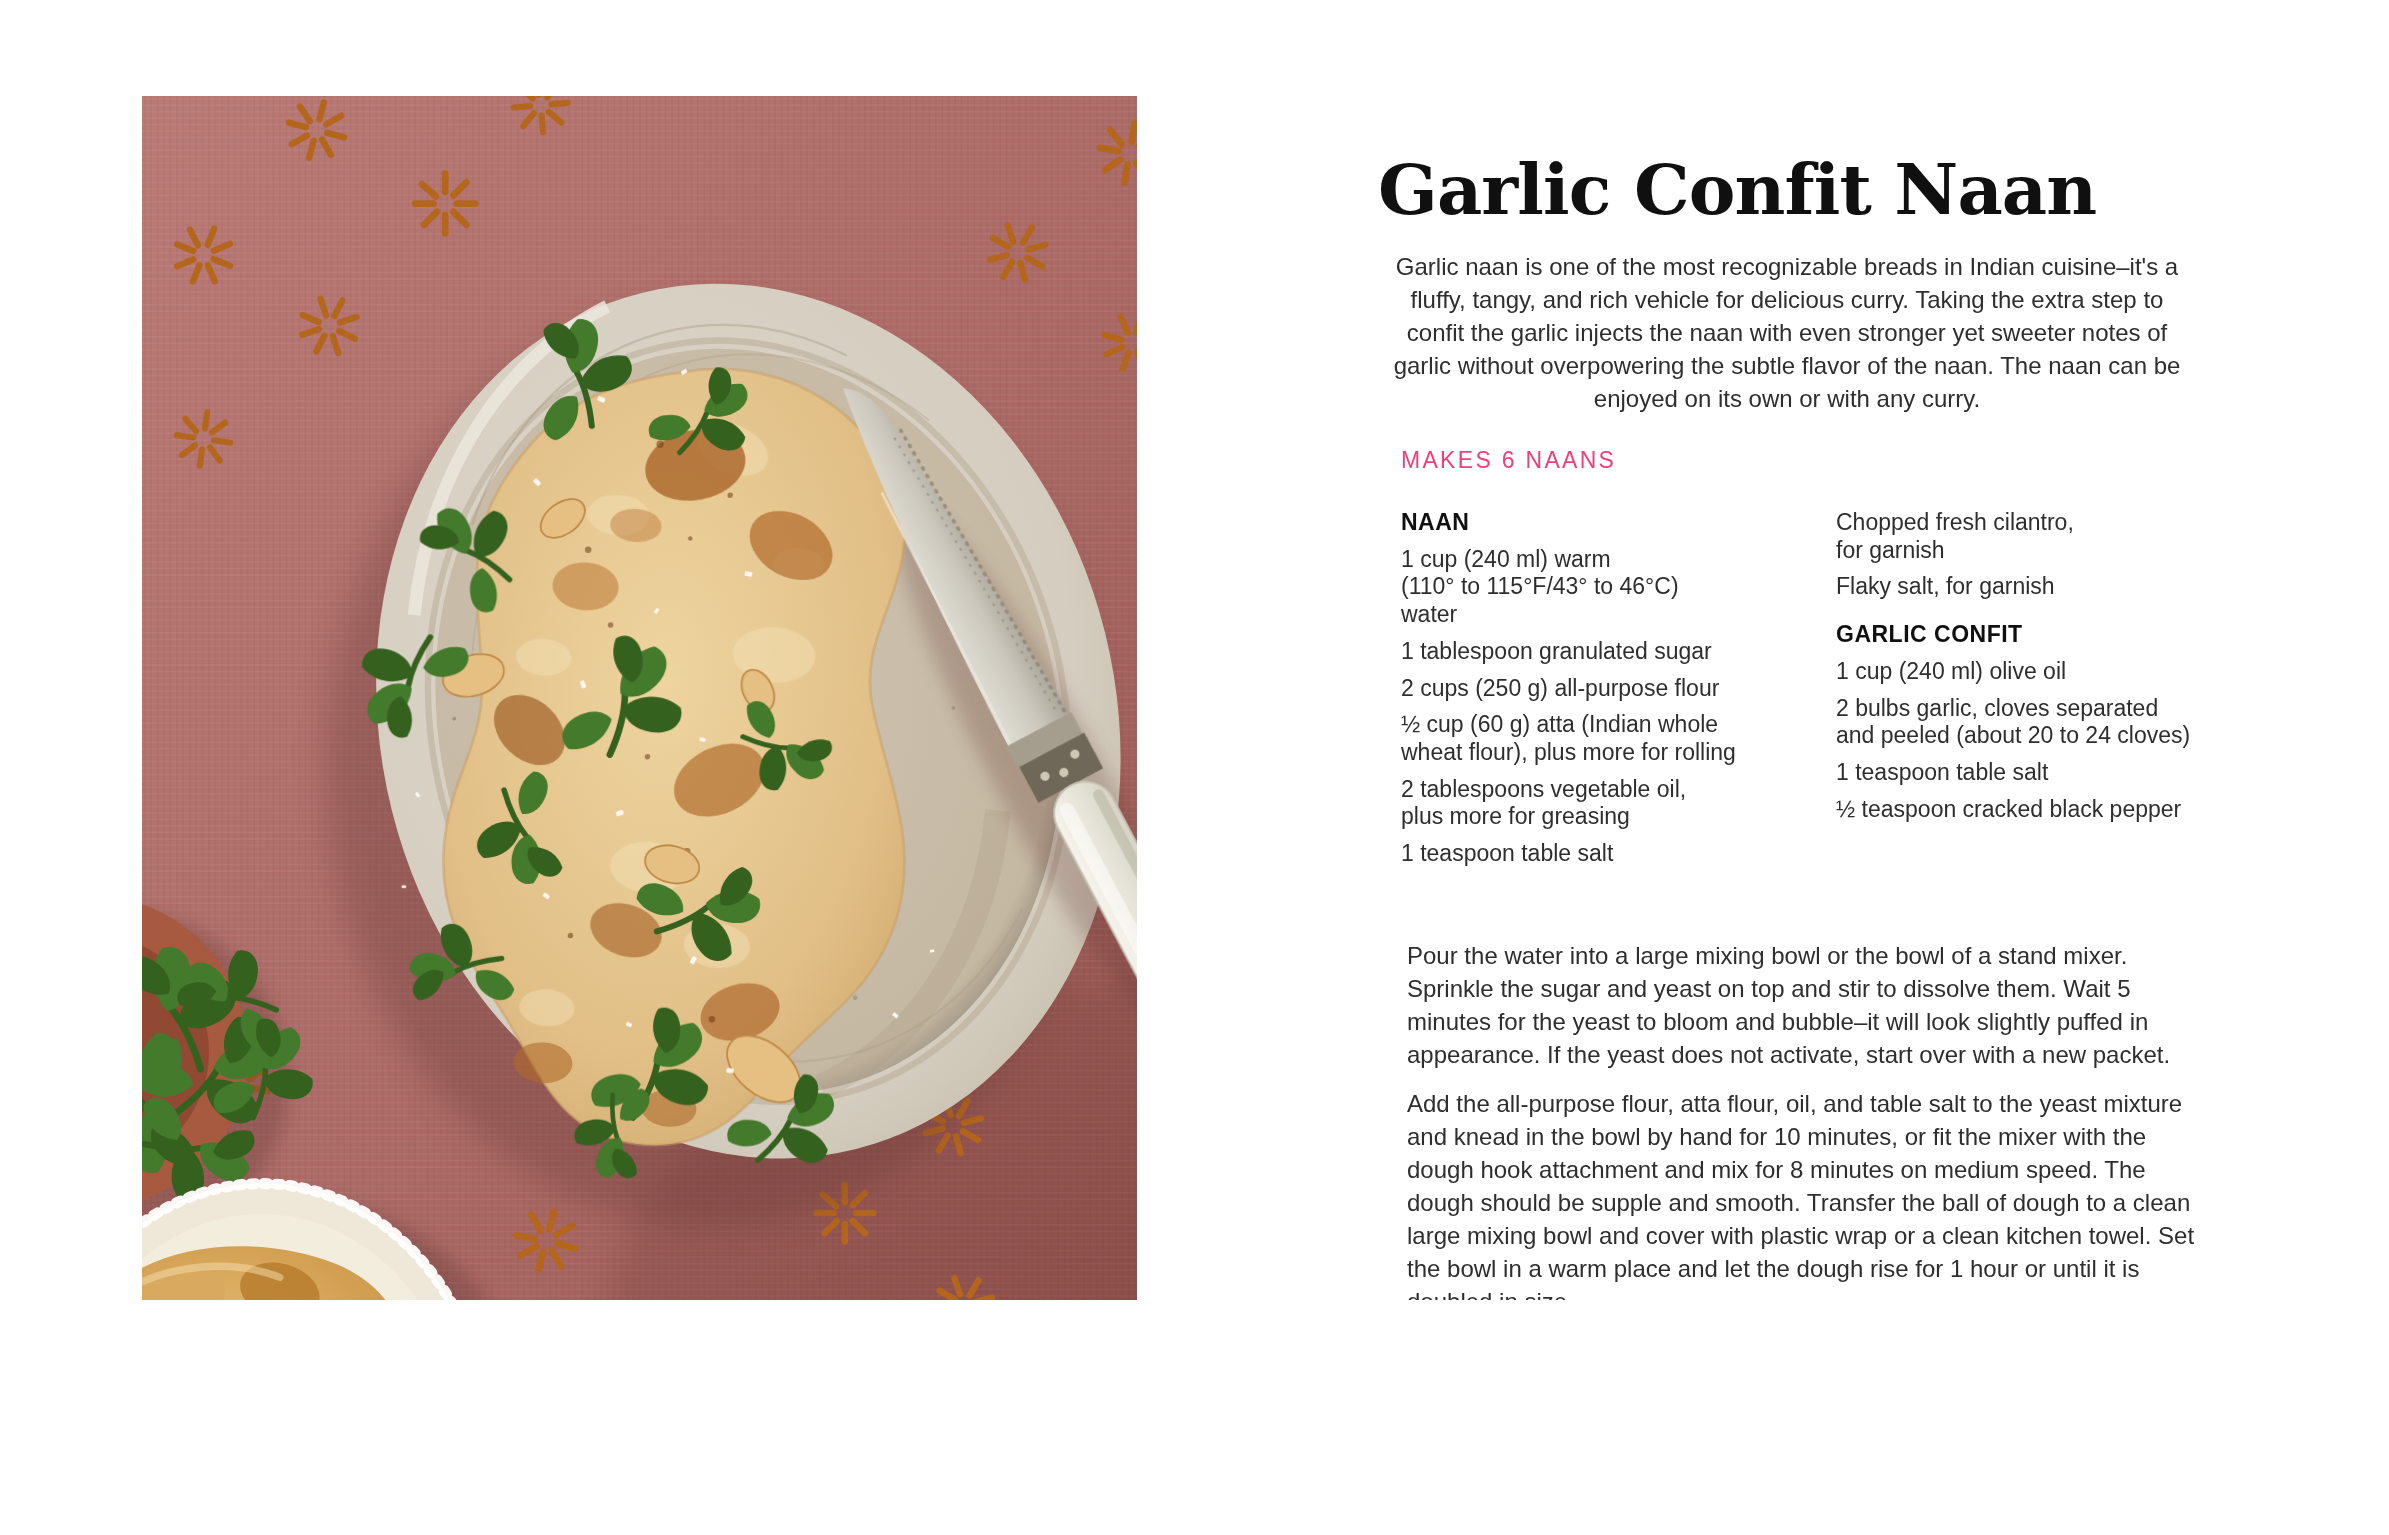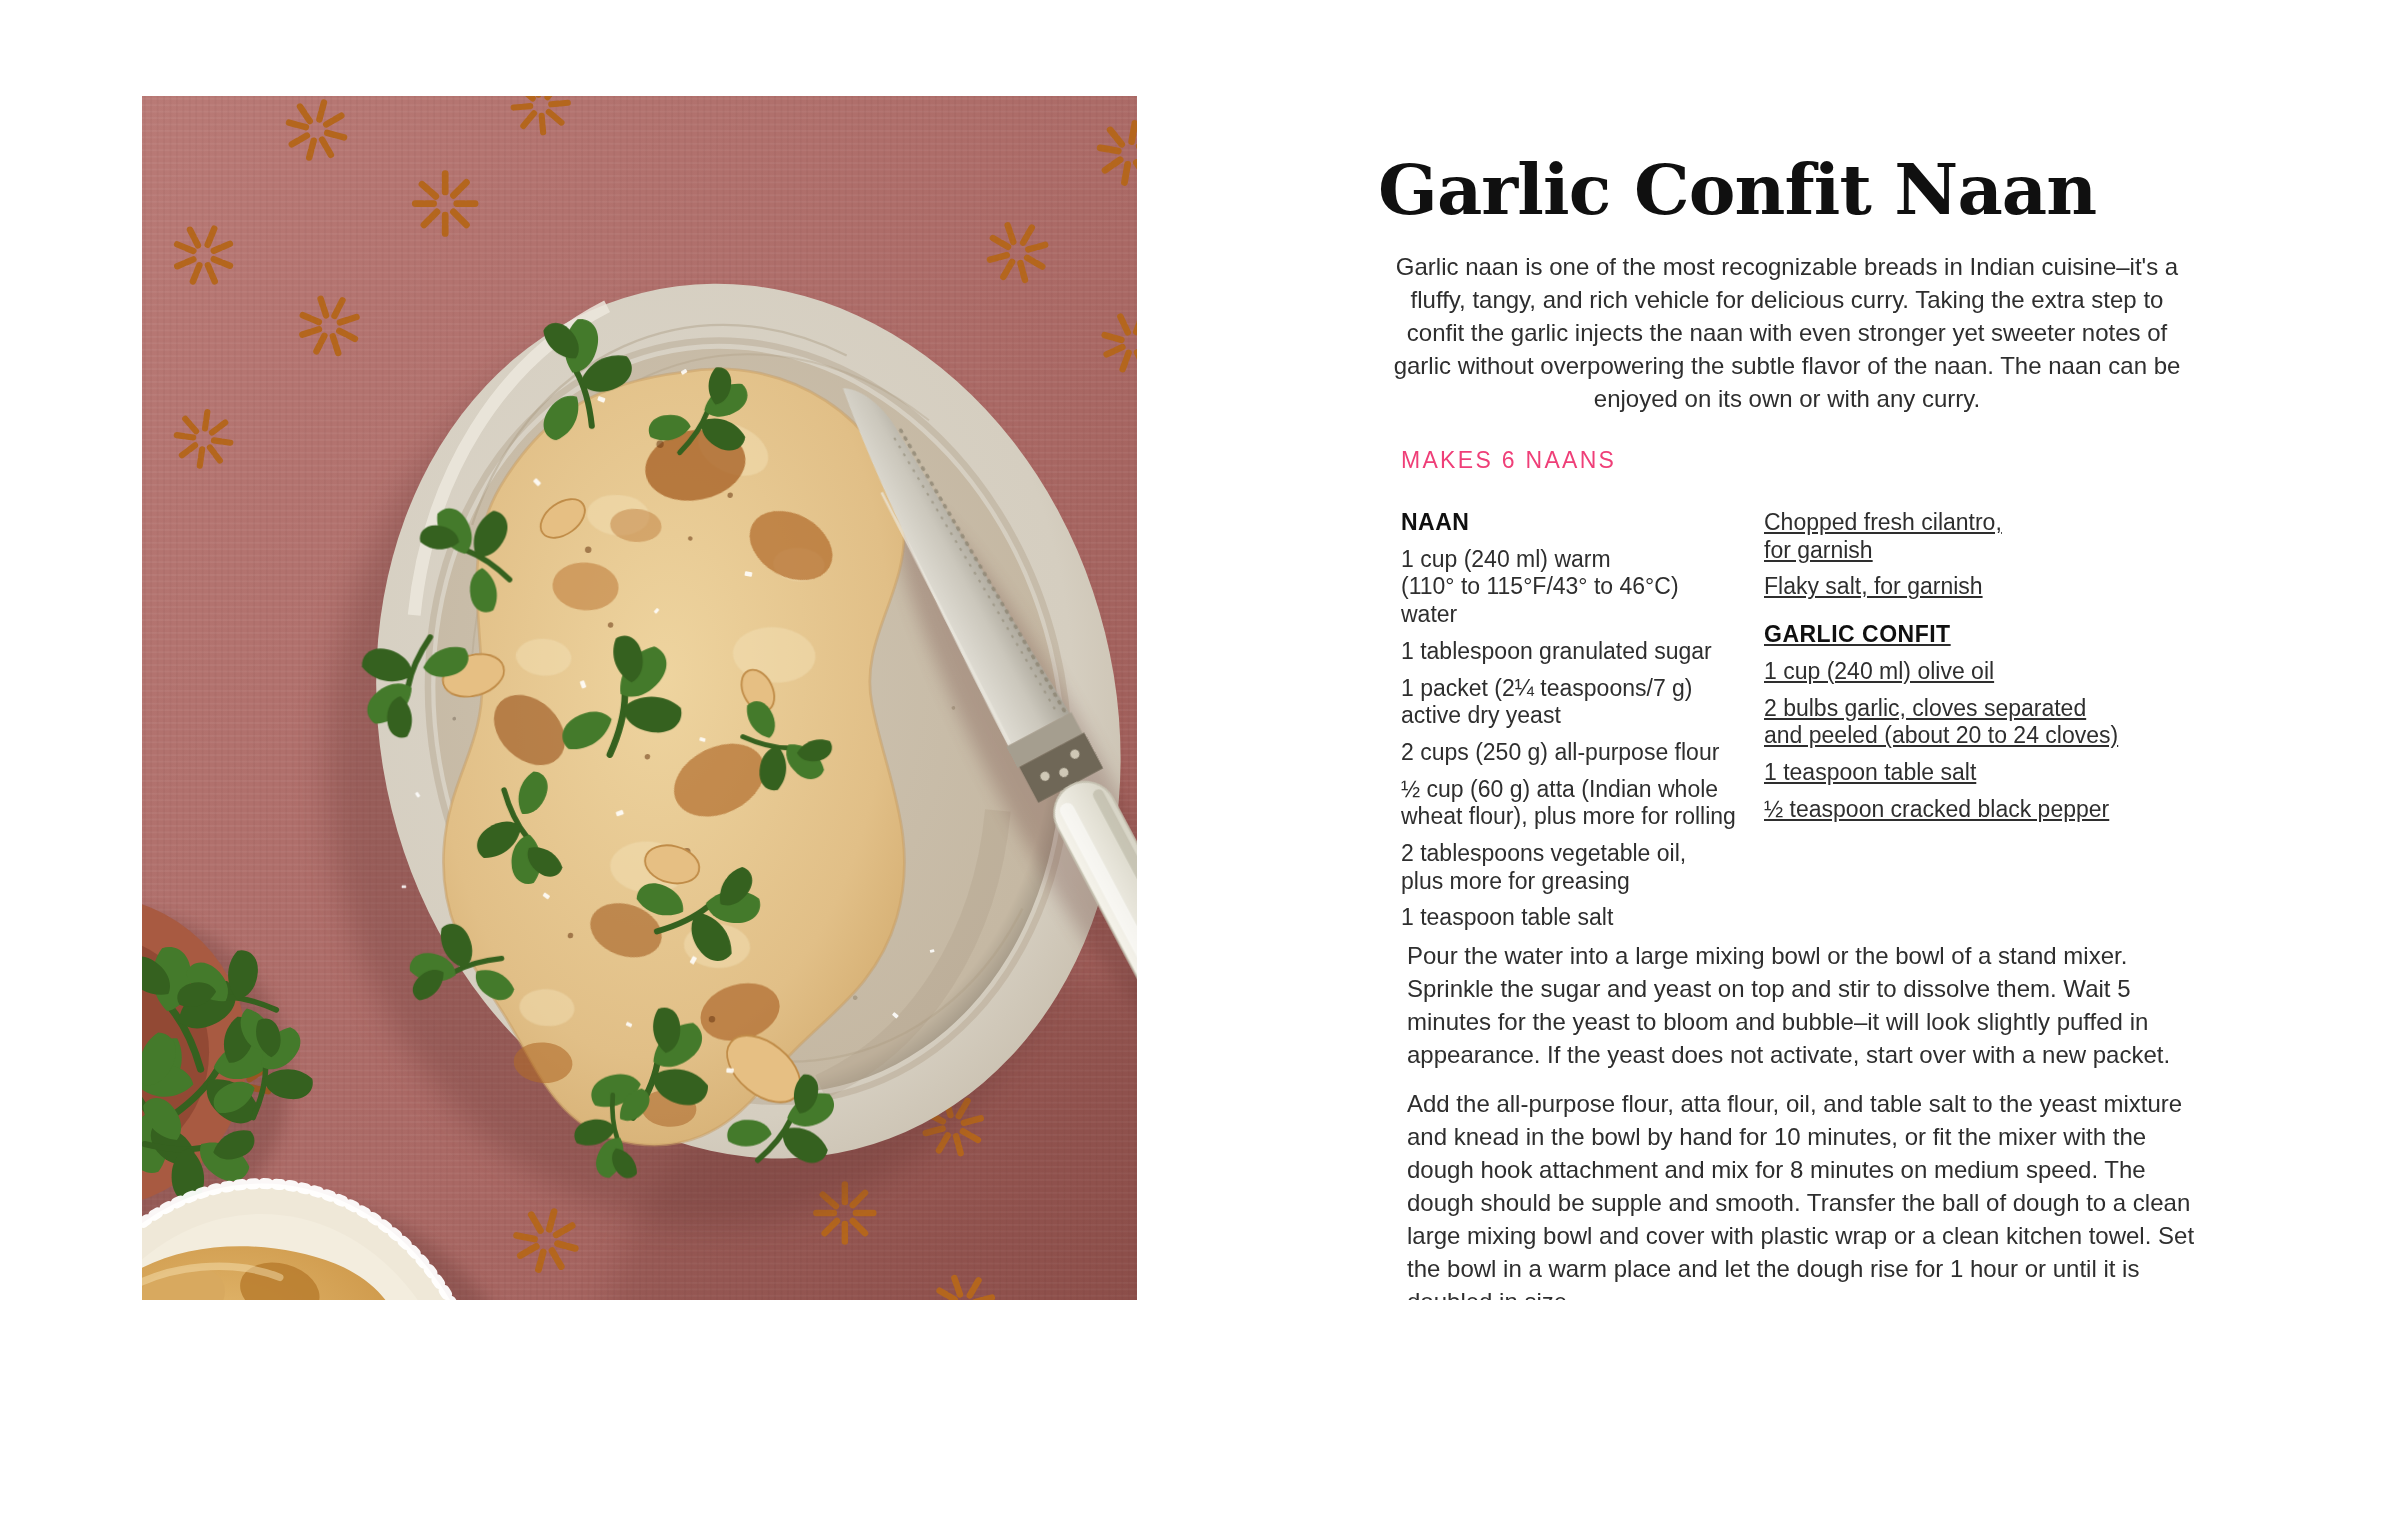--- a/index.html
+++ b/index.html
@@ -32,7 +32,7 @@
     letter-spacing:2.3px;color:var(--accent);}
   .ing{position:absolute;top:509px;font-size:23px;line-height:27.6px;color:var(--body);}
   .ing-left{left:1357px;width:386px;}
-  .ing-right{left:1720px;width:397px;text-decoration:underline;}
+  .ing-right{left:1792px;width:397px;}
   .ing h3{margin:0 0 9.2px 0;font-size:23px;line-height:27.6px;font-weight:700;
     color:var(--heading);letter-spacing:0.5px;}
   .ing h3.subhead{margin-top:20px;}

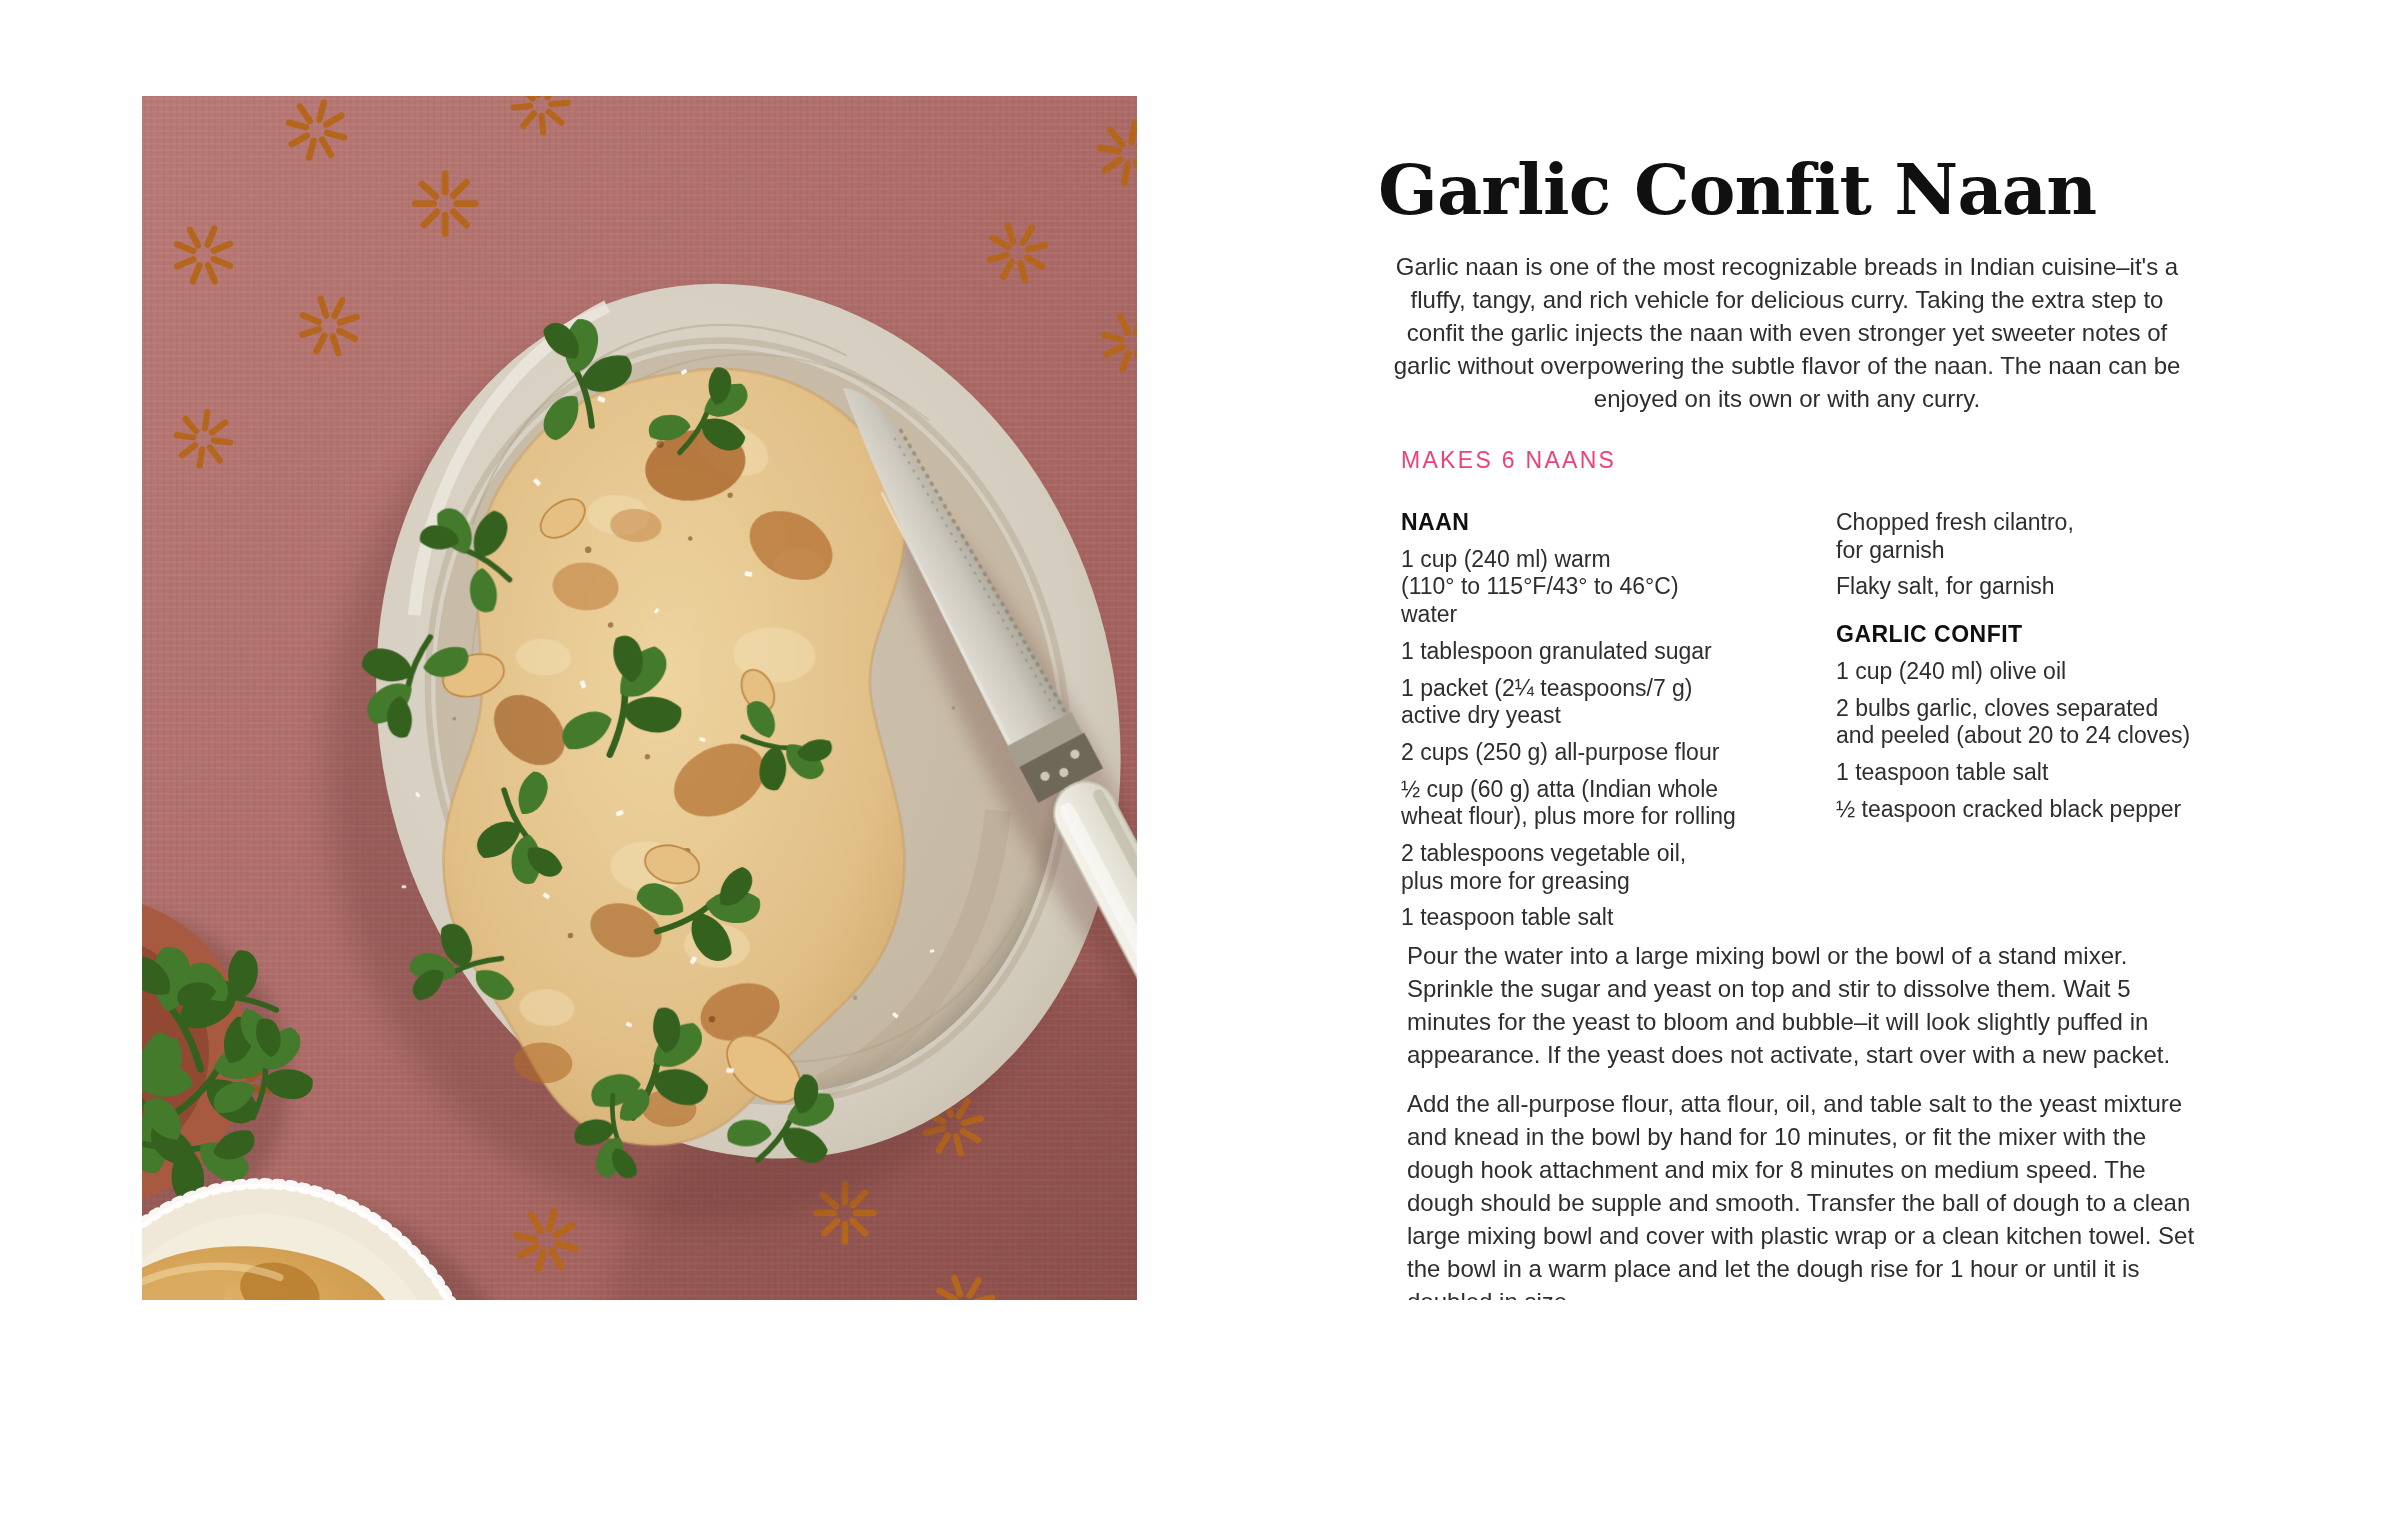--- a/index.html
+++ b/index.html
@@ -309,8 +309,6 @@
 (110° to 115°F/43° to 46°C)
 water</div>
     <div class="item">1 tablespoon granulated sugar</div>
-    <div class="item">1 packet (2¼ teaspoons/7 g)
-active dry yeast</div>
     <div class="item">2 cups (250 g) all-purpose flour</div>
     <div class="item">½ cup (60 g) atta (Indian whole
 wheat flour), plus more for rolling</div>

